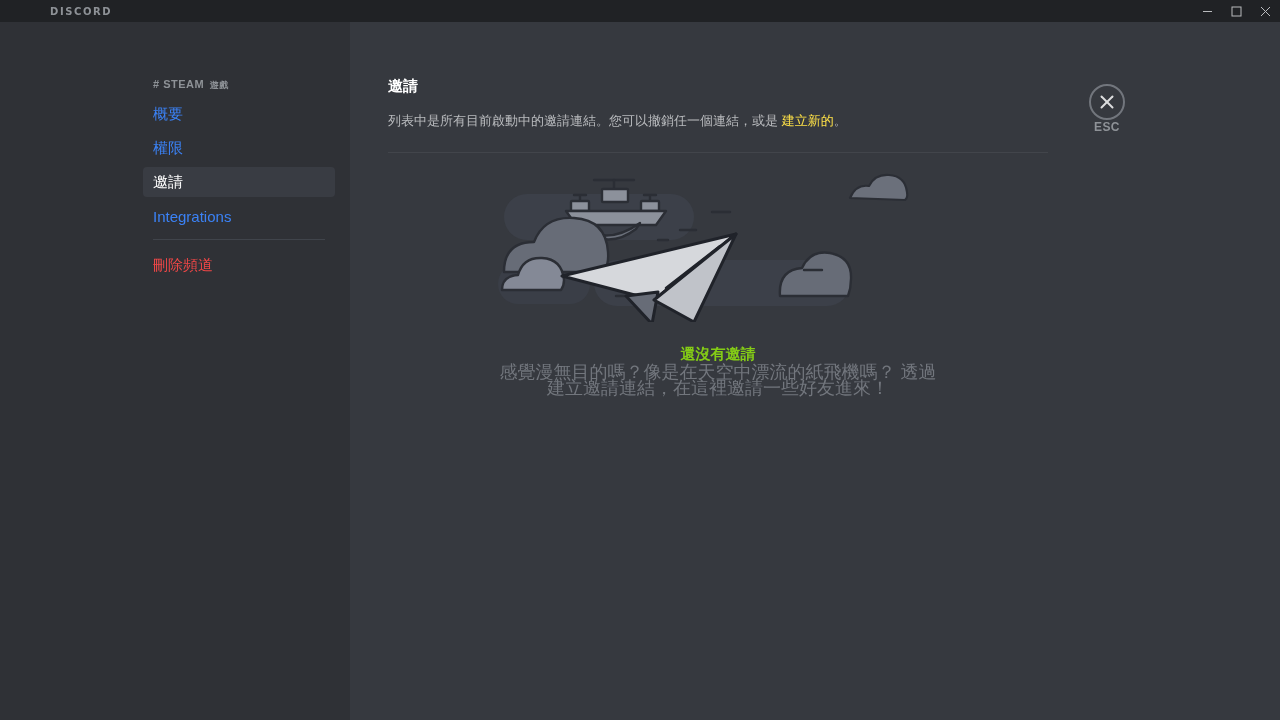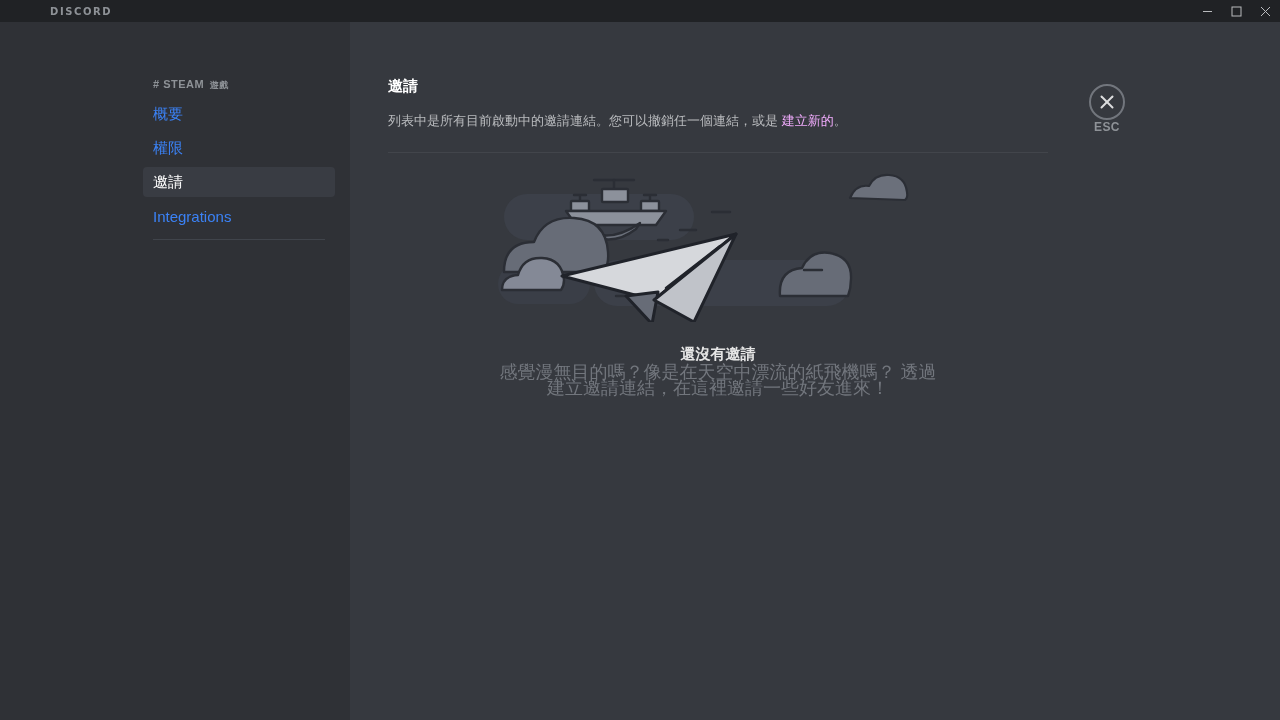--- a/index.html
+++ b/index.html
@@ -109,7 +109,7 @@
     line-height: 18px;
   }
   .page-desc .link {
-    color: #f0abfc;
+    color: #fde047;
     cursor: pointer;
     text-decoration: none;
   }

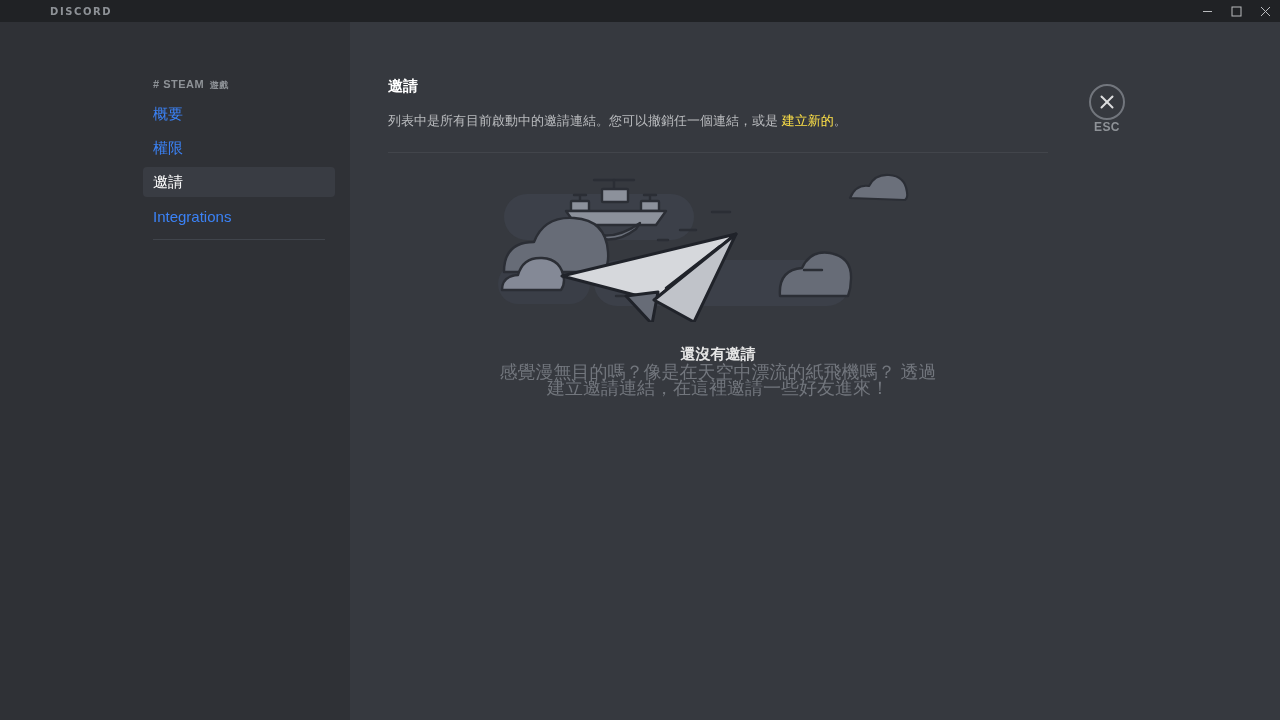--- a/index.html
+++ b/index.html
@@ -217,6 +217,9 @@
 
       <div class="sb-divider"></div>
 
+      <div class="sb-item danger">
+        <span>刪除頻道</span>
+      </div>
     </div>
   </div>
 

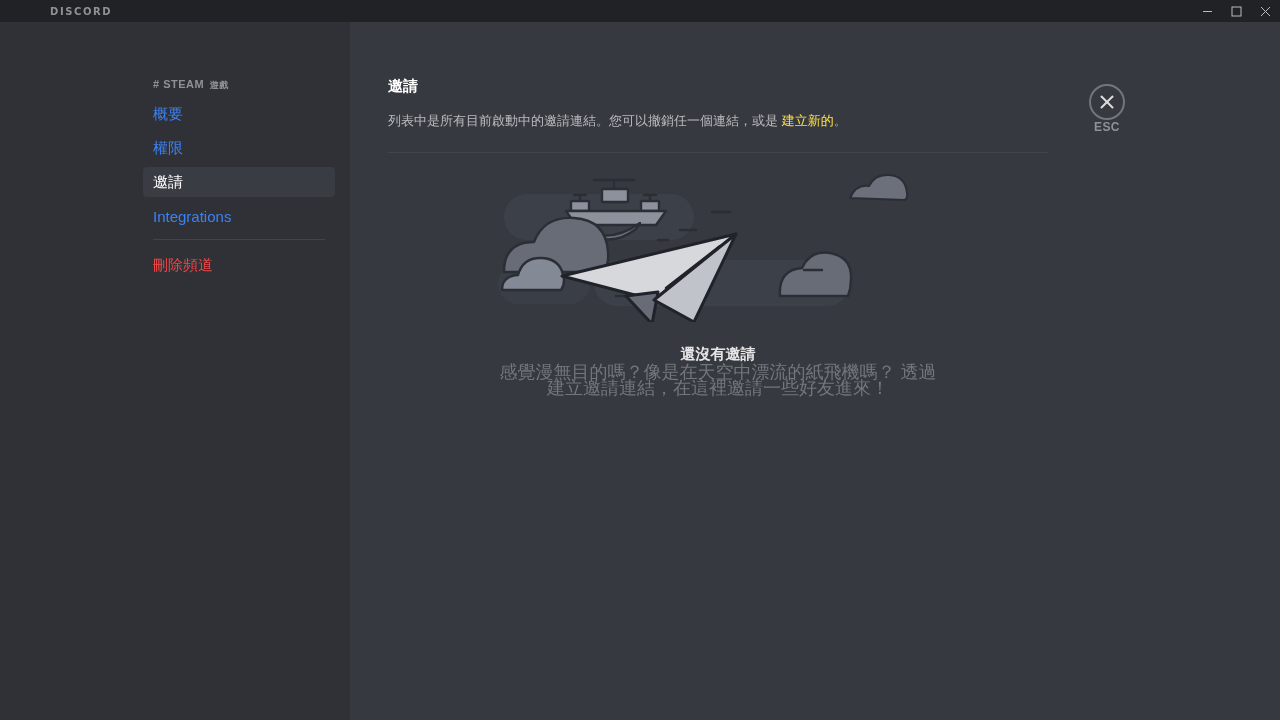--- a/index.html
+++ b/index.html
@@ -155,7 +155,7 @@
     margin-top: 22px;
     font-size: 15px;
     font-weight: bold;
-    color: #e5e5e5;
+    color: #84cc16;
     line-height: 20px;
   }
   .empty-body {

